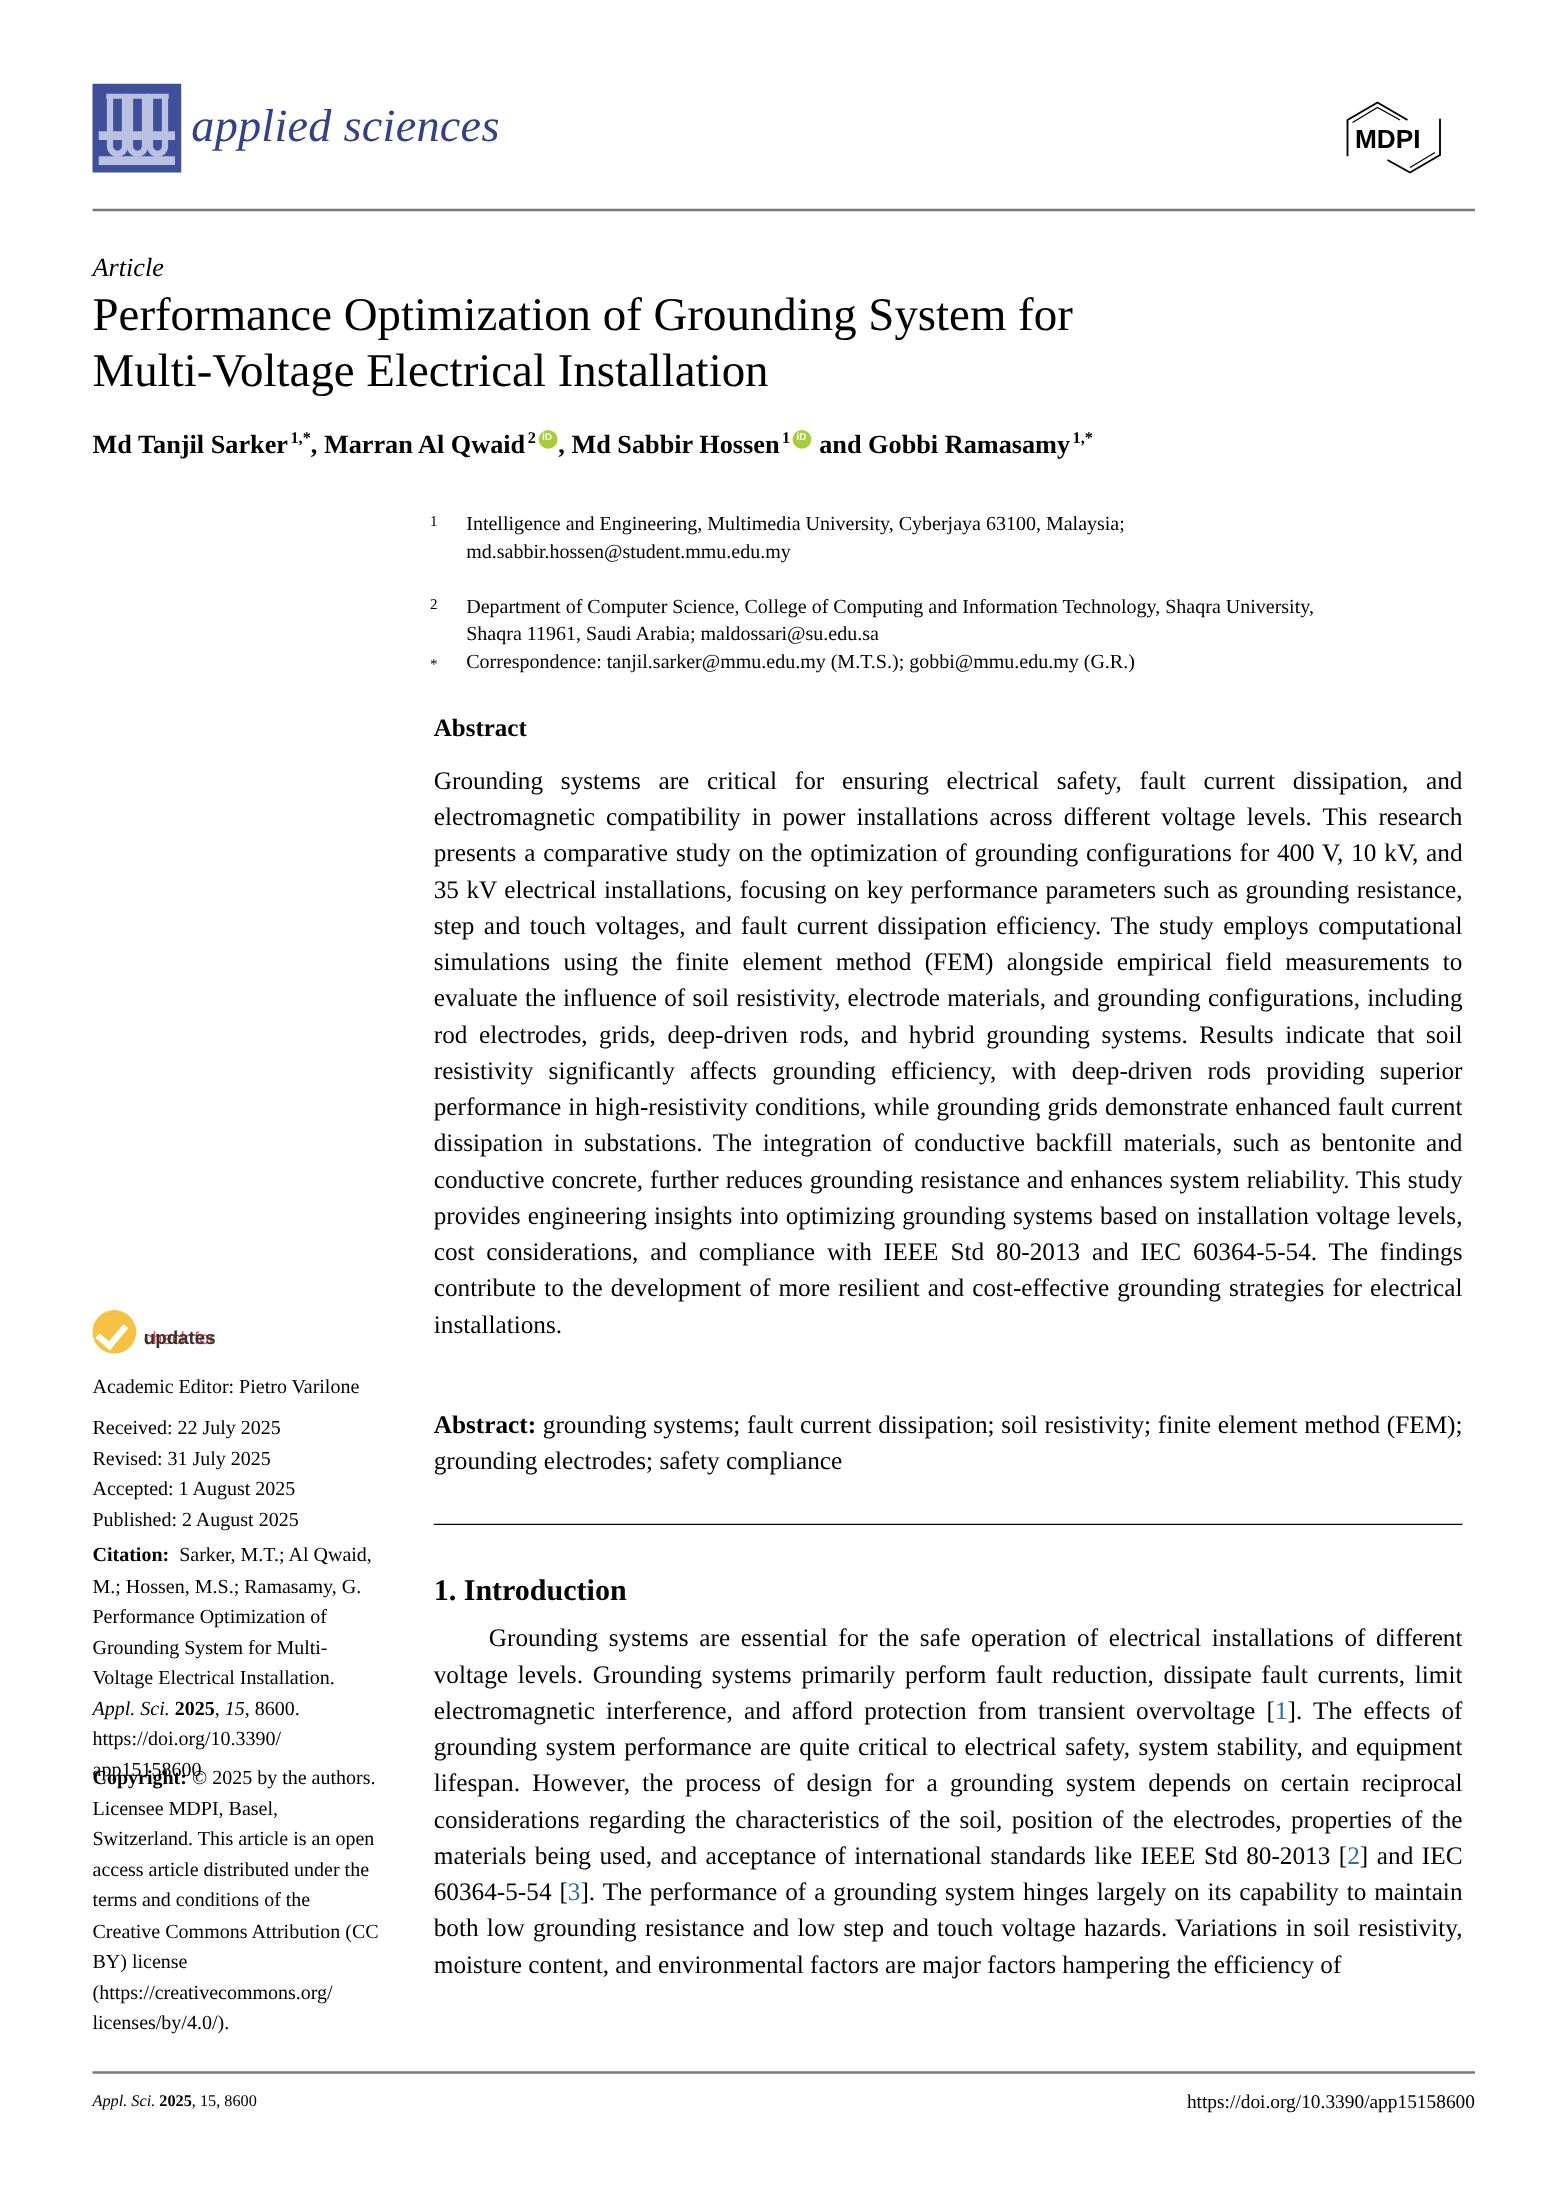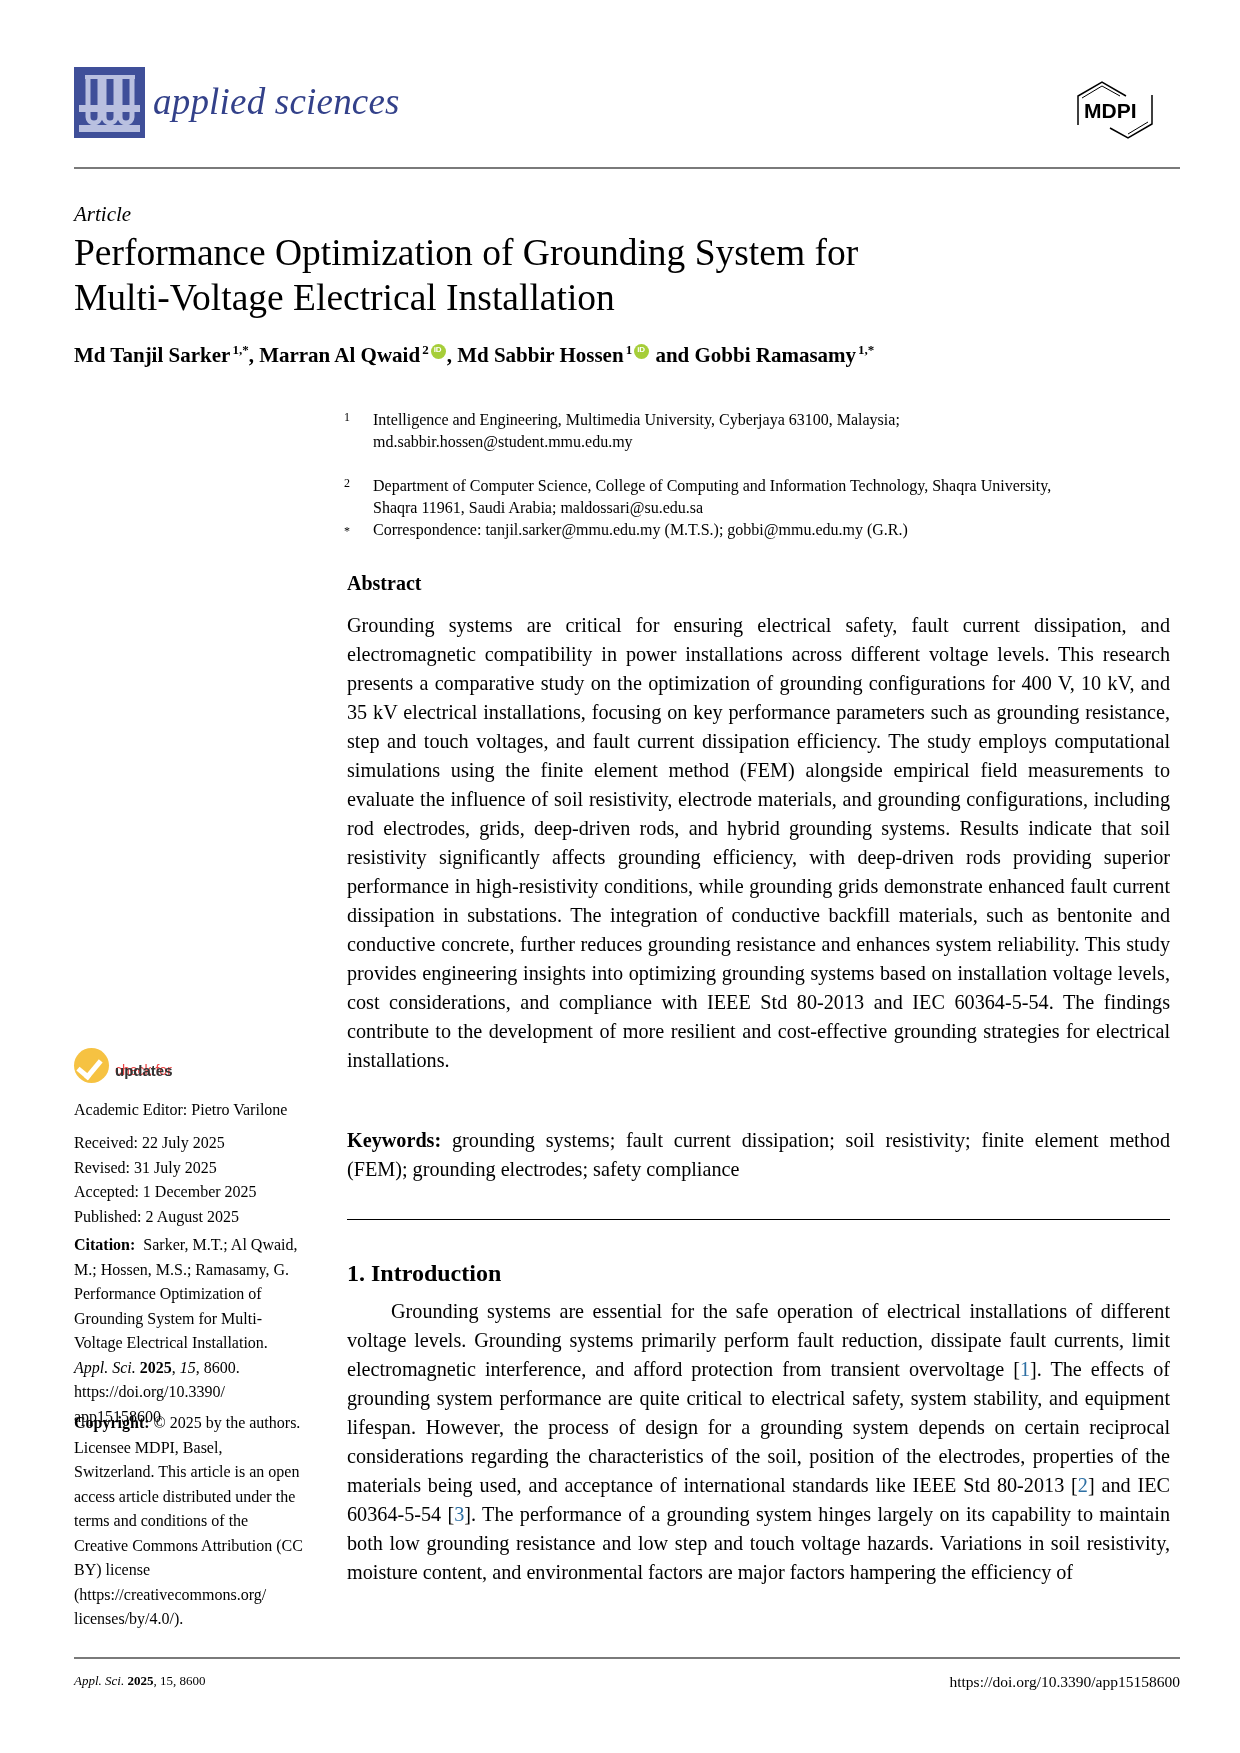--- a/index.html
+++ b/index.html
@@ -113,7 +113,7 @@
 <div class="abs abstract-body">Grounding systems are critical for ensuring electrical safety, fault current dissipation, and electromagnetic compatibility in power installations across different voltage levels. This research presents a comparative study on the optimization of grounding configurations for 400 V, 10 kV, and 35 kV electrical installations, focusing on key performance parameters such as grounding resistance, step and touch voltages, and fault current dissipation efficiency. The study employs computational simulations using the finite element method (FEM) alongside empirical field measurements to evaluate the influence of soil resistivity, electrode materials, and grounding configurations, including rod electrodes, grids, deep-driven rods, and hybrid grounding systems.  Results indicate that soil resistivity significantly affects grounding efficiency, with deep-driven rods providing superior performance in high-resistivity conditions, while grounding grids demonstrate enhanced fault current dissipation in substations. The integration of conductive backfill materials, such as bentonite and conductive concrete, further reduces grounding resistance and enhances system reliability.  This study provides engineering insights into optimizing grounding systems based on installation voltage levels, cost considerations, and compliance with IEEE Std 80-2013 and IEC 60364-5-54. The findings contribute to the development of more resilient and cost-effective grounding strategies for electrical installations.</div>
 
 <div class="abs keywords">
-  <b>Keywords:</b>
+  <b>Abstract:</b>
   <span>grounding systems; fault current dissipation; soil resistivity; finite element method (FEM); grounding electrodes; safety compliance</span>
 </div>
 <div class="abs kw-rule"></div>

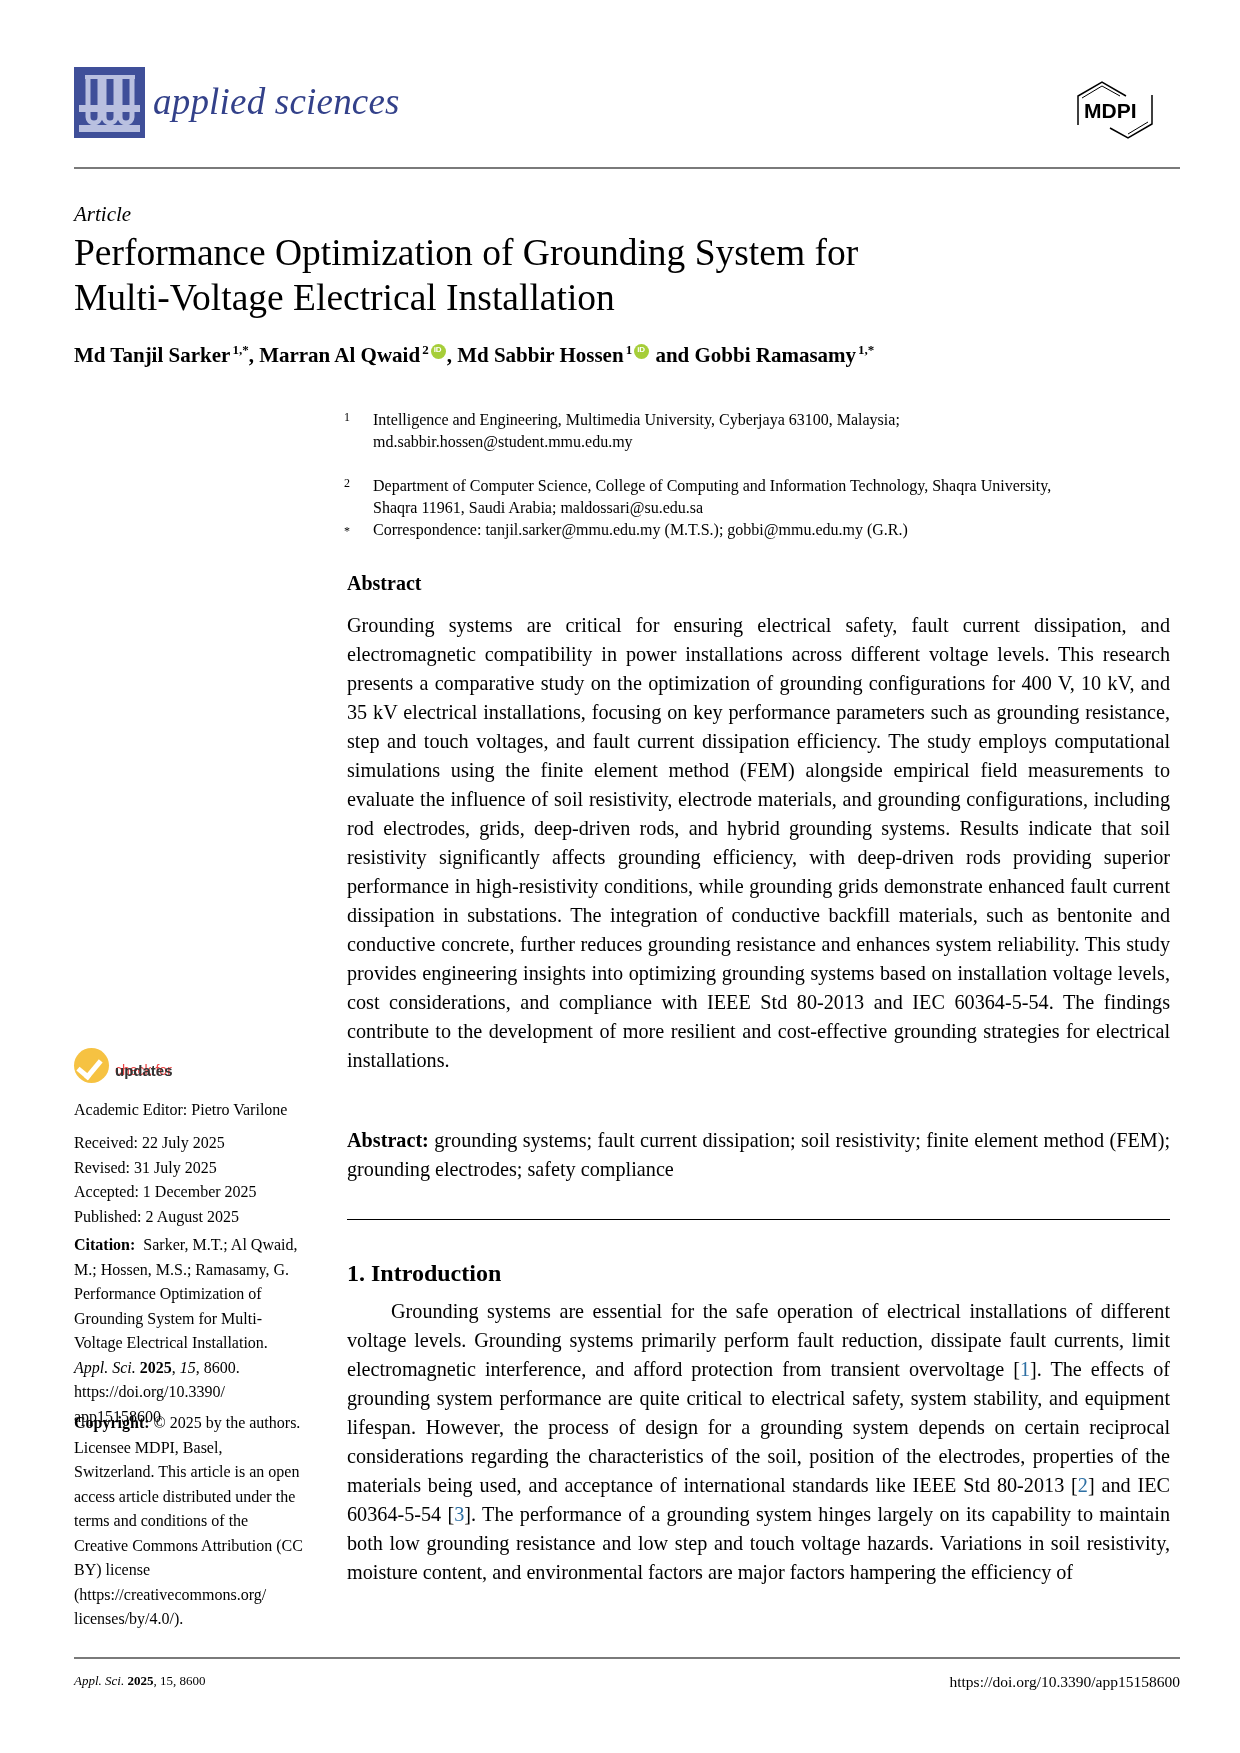--- a/index.html
+++ b/index.html
@@ -135,7 +135,7 @@
 <div class="abs side" style="top:1131px;">
   <div>Received: 22 July 2025</div>
   <div>Revised: 31 July 2025</div>
-  <div>Accepted: 1 December 2025</div>
+  <div>Accepted: 1 August 2025</div>
   <div>Published: 2 August 2025</div>
 </div>
 <div class="abs side" style="top:1233px;">

